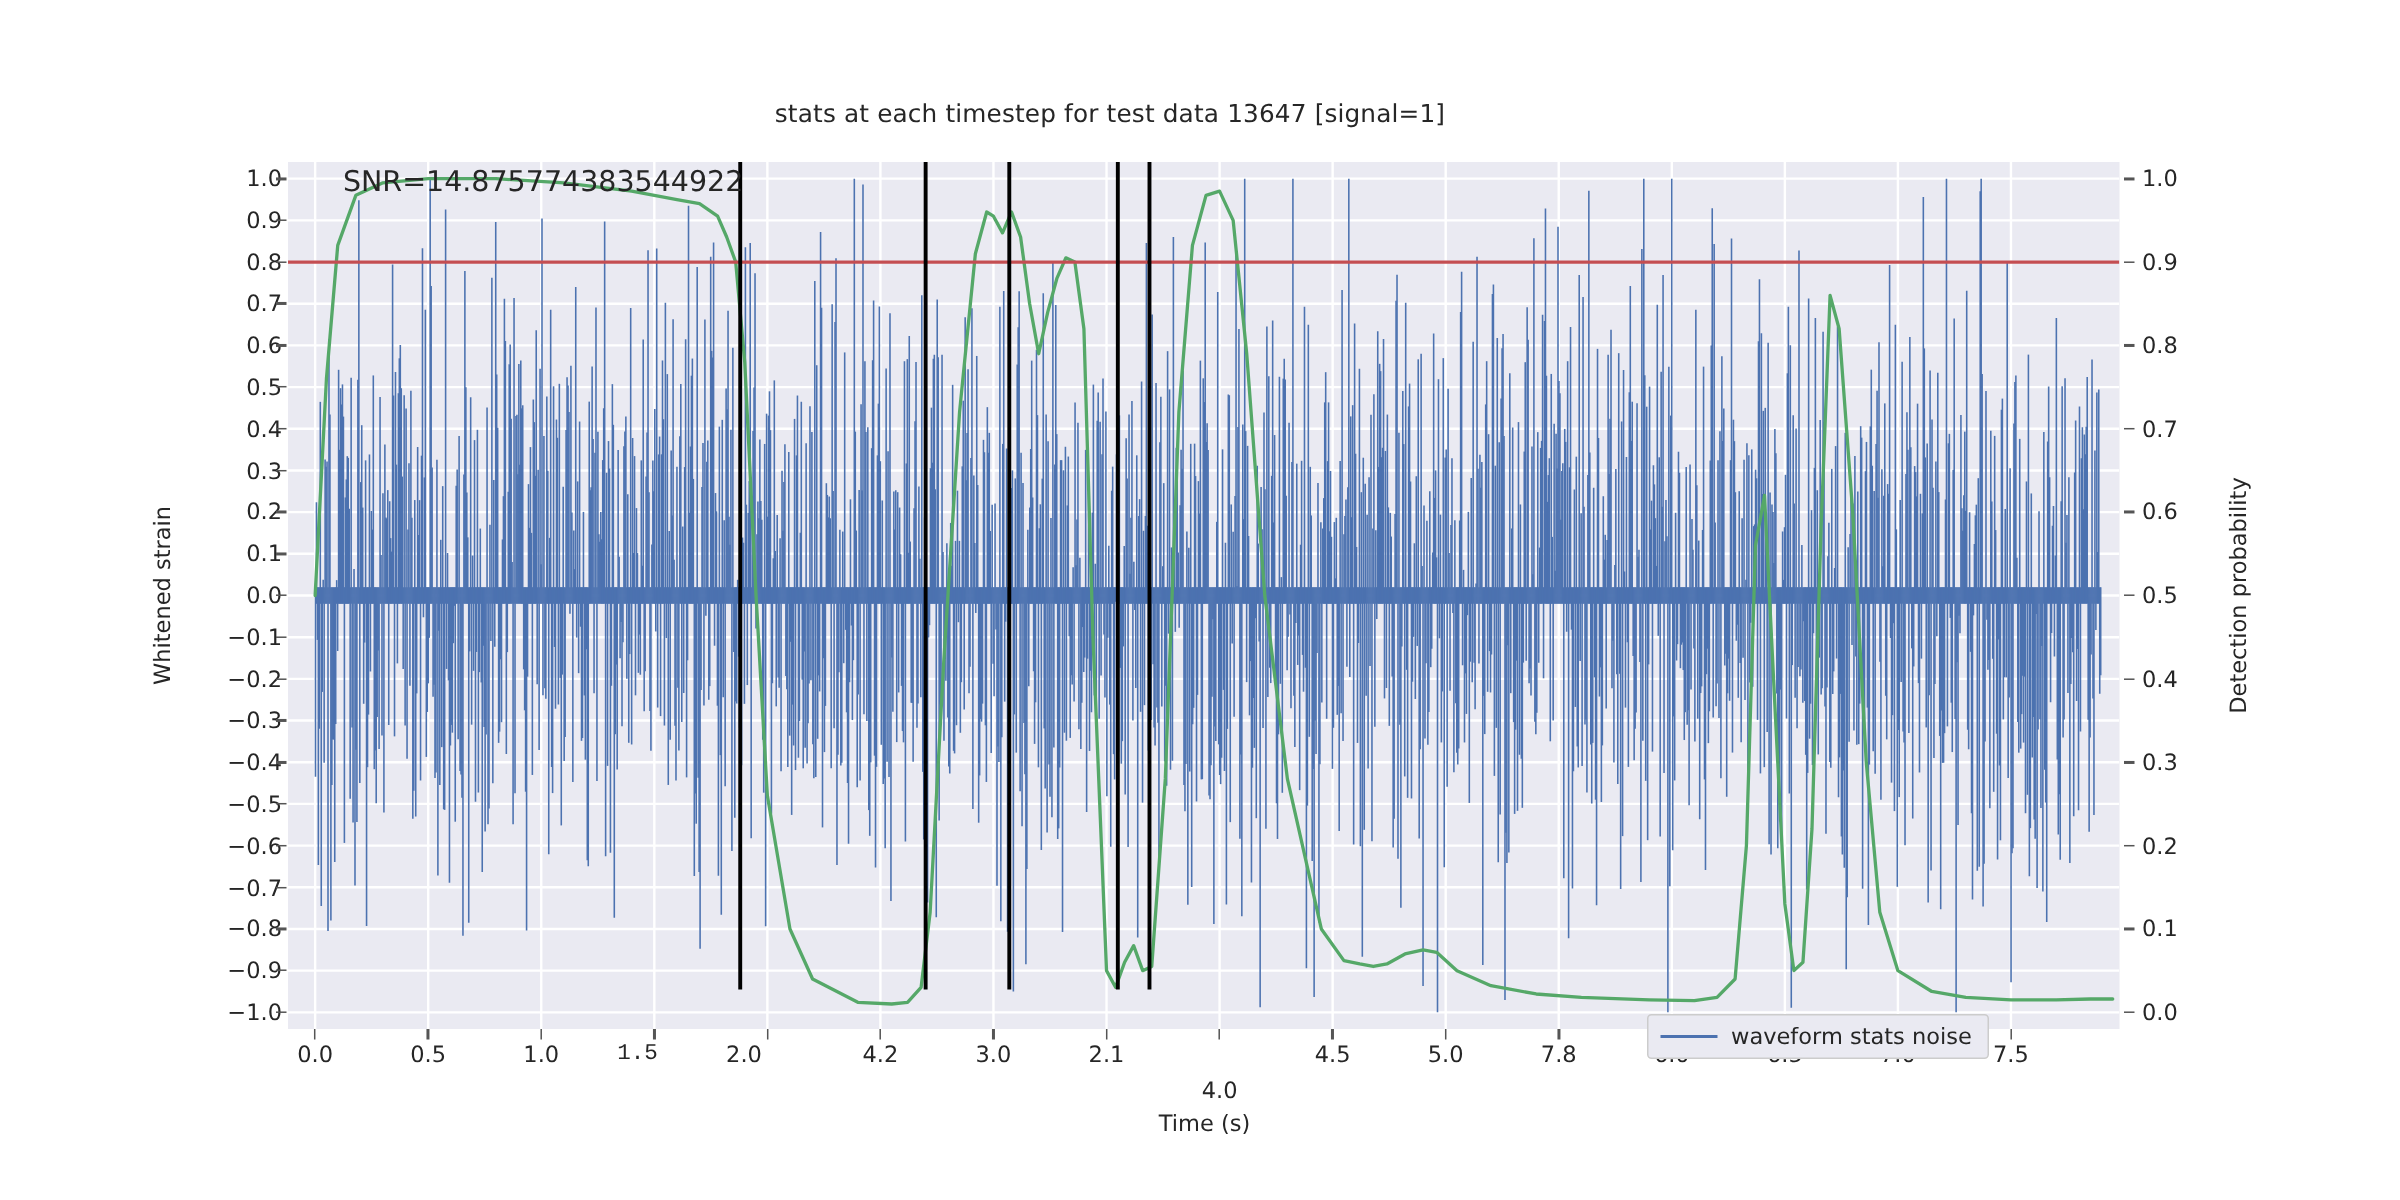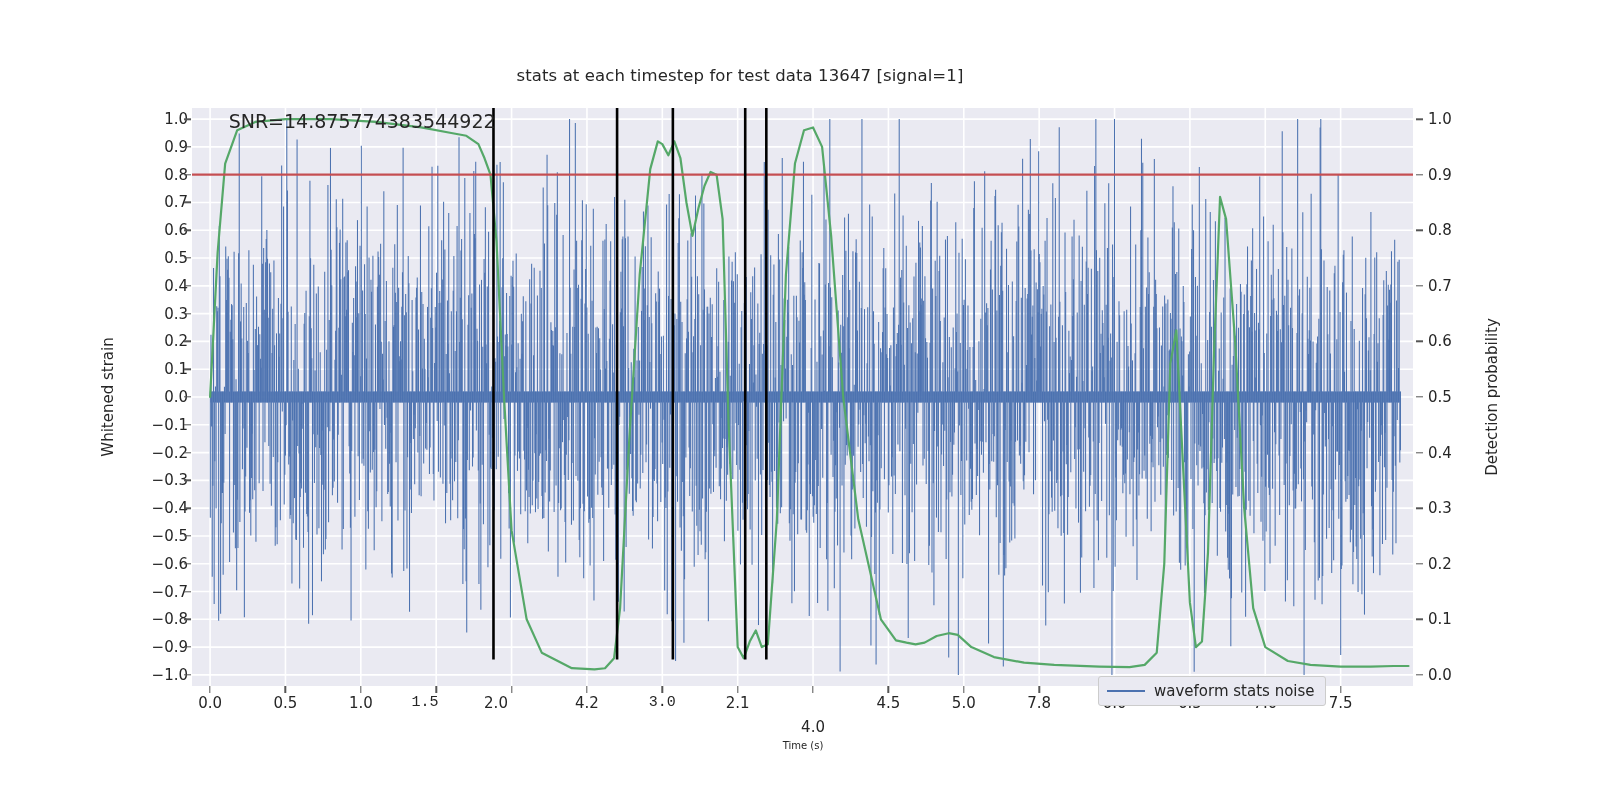--- a/index.html
+++ b/index.html
@@ -2122,7 +2122,7 @@
       <div class="xtick" style="left: 425px; font-family: Liberation Mono, monospace;">1.5</div>
       <div class="xtick" style="left: 496px;">2.0</div>
       <div class="xtick" style="left: 586.941px;">4.2</div>
-      <div class="xtick" style="left: 662.311px; font-family: Liberation Mono, monospace;">3.0</div>
+      <div class="xtick" style="left: 662.311px;">3.0</div>
       <div class="xtick" style="left: 737.681px;">2.1</div>
       <div class="xtick" style="left: 813.052px; margin-top: 24px;">4.0</div>
       <div class="xtick" style="left: 888.422px;">4.5</div>

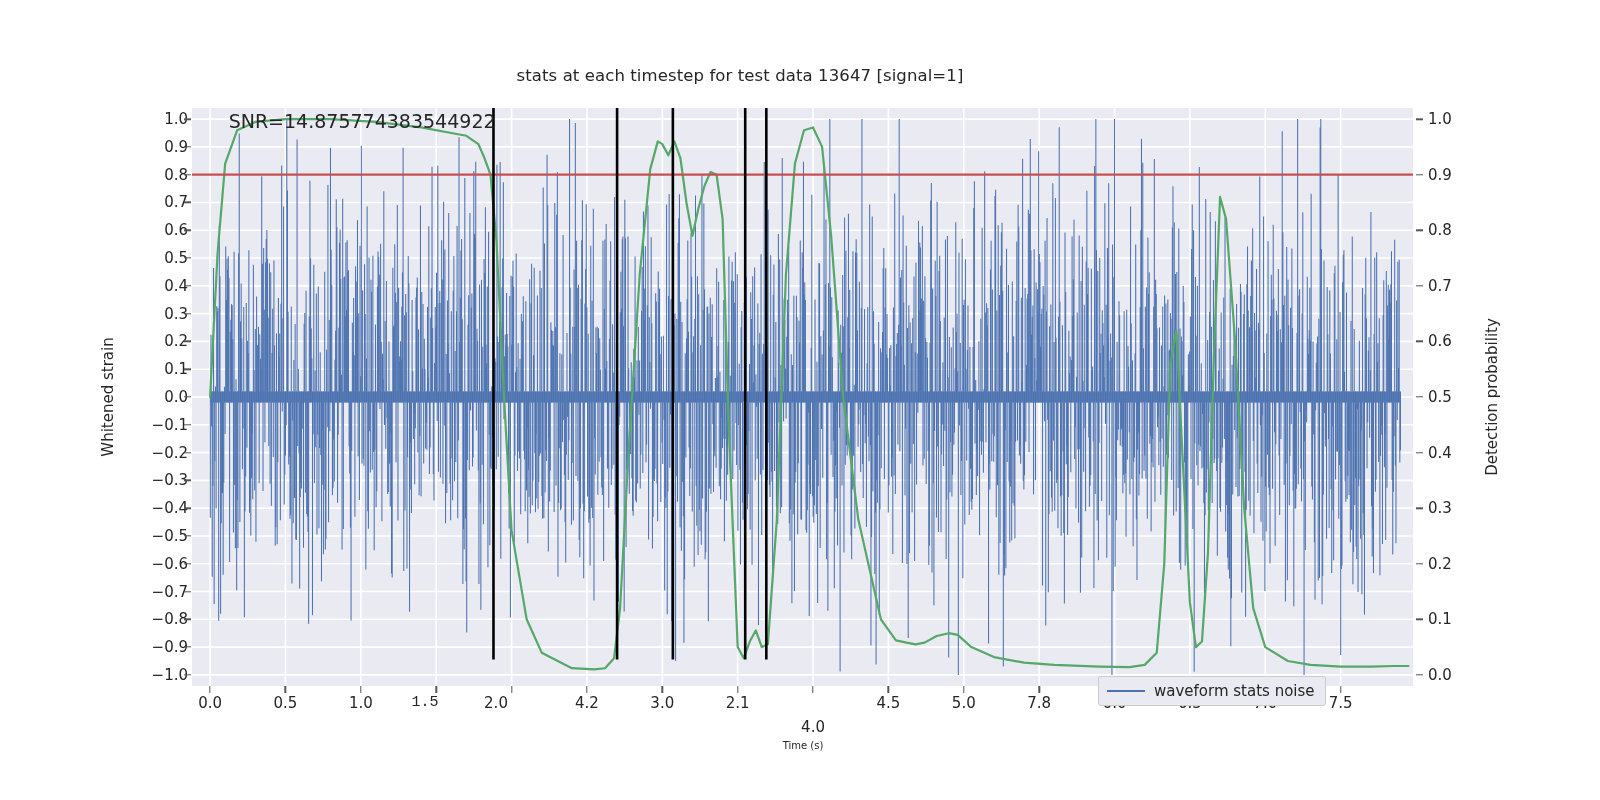--- a/index.html
+++ b/index.html
@@ -118,7 +118,7 @@
     position: absolute;
     left: 803px;
     top: 740px;
-    font-size: 10px;
+    font-size: 15px;
     color: #262626;
     transform: translateX(-50%);
     white-space: nowrap;

